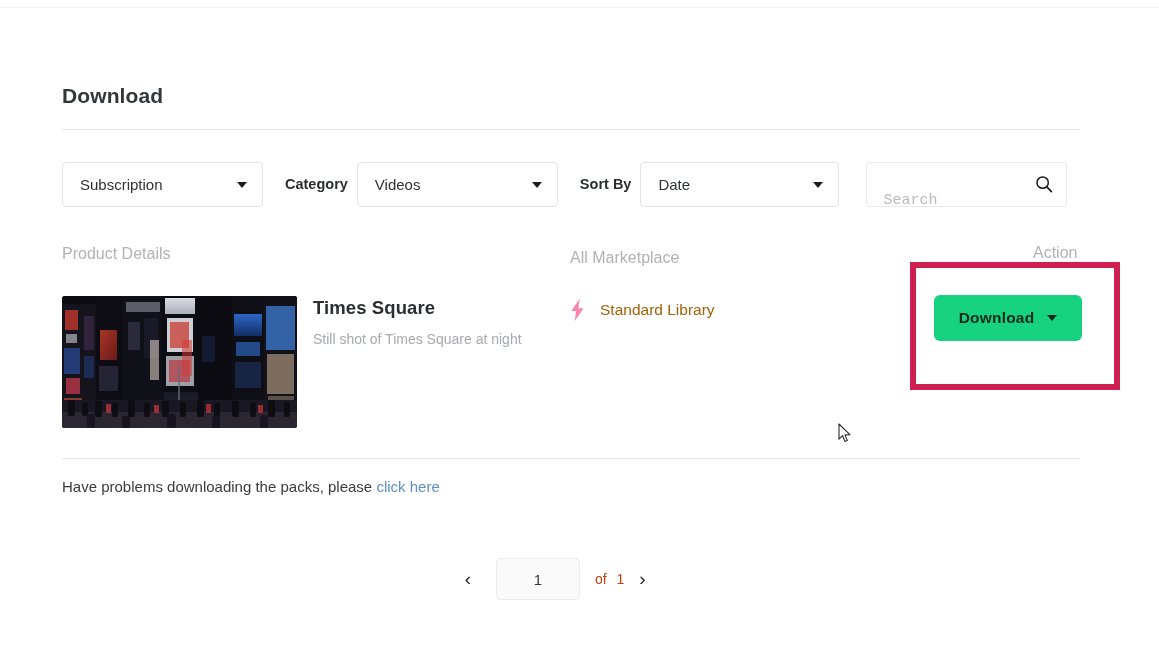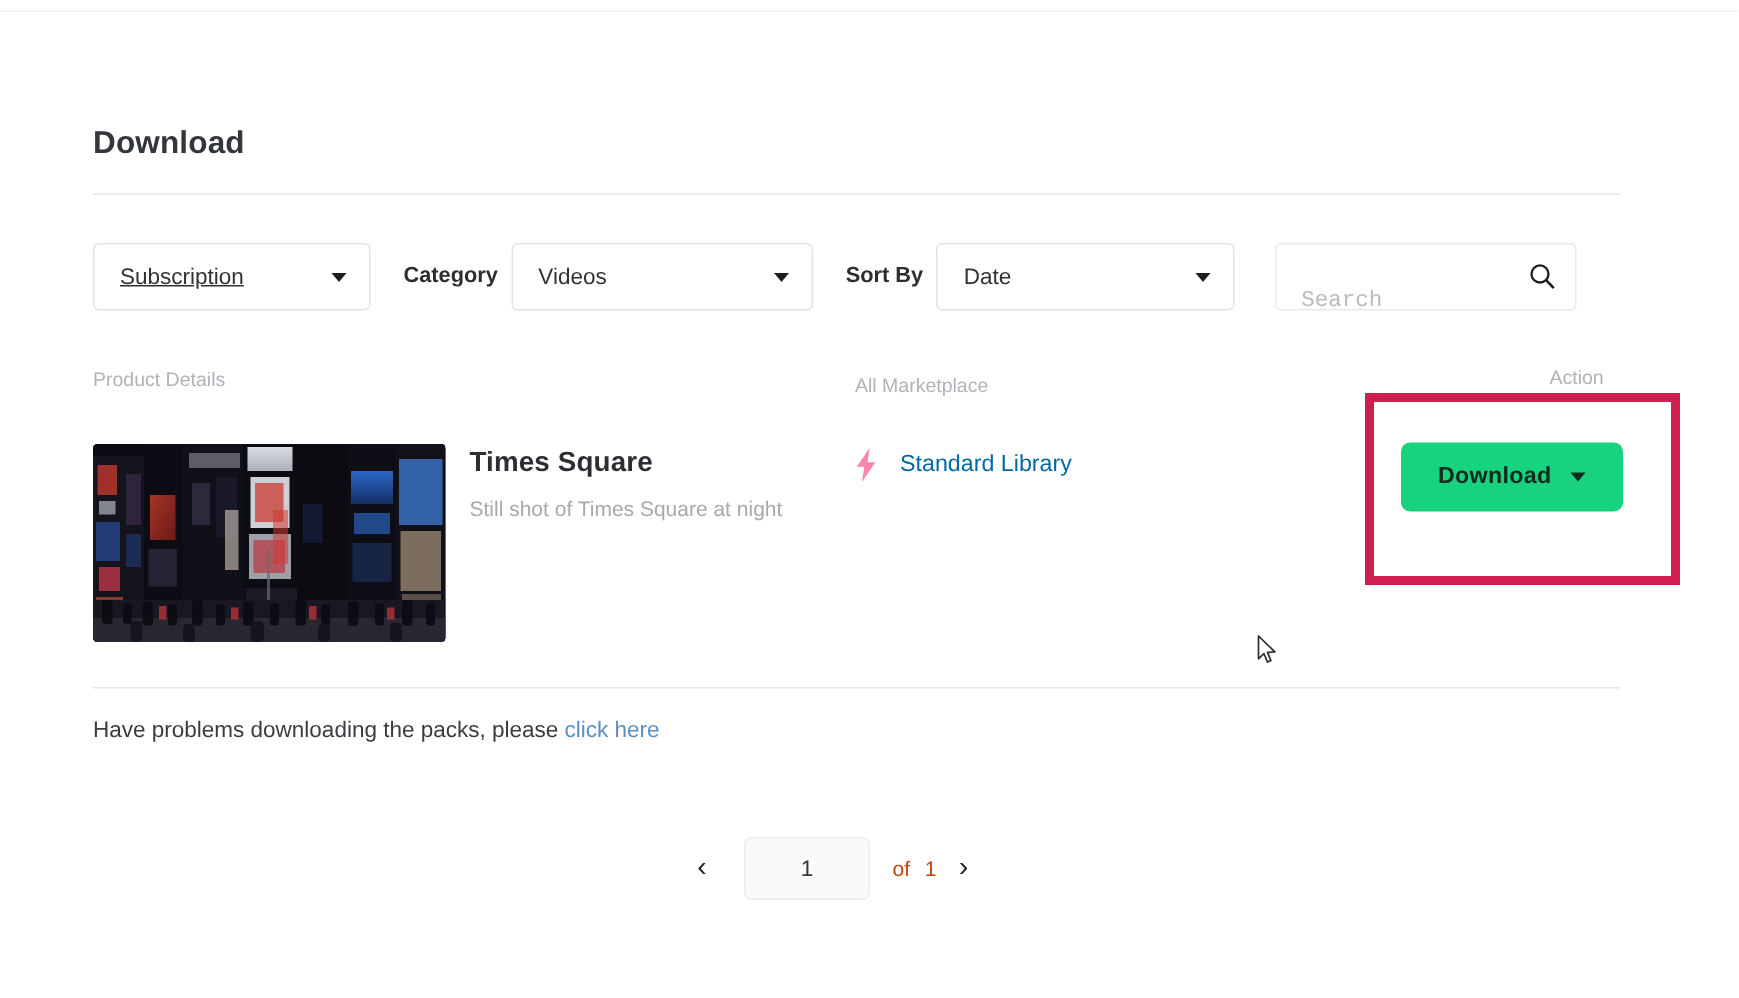--- a/index.html
+++ b/index.html
@@ -66,7 +66,7 @@
     cursor: pointer;
     white-space: nowrap;
   }
-  .select-subscription { width: 185px; text-decoration: underline; }
+  .select-subscription { width: 201px; }
   .select-category     { width: 201px; }
   .select-sort         { width: 199px; }
   .caret {

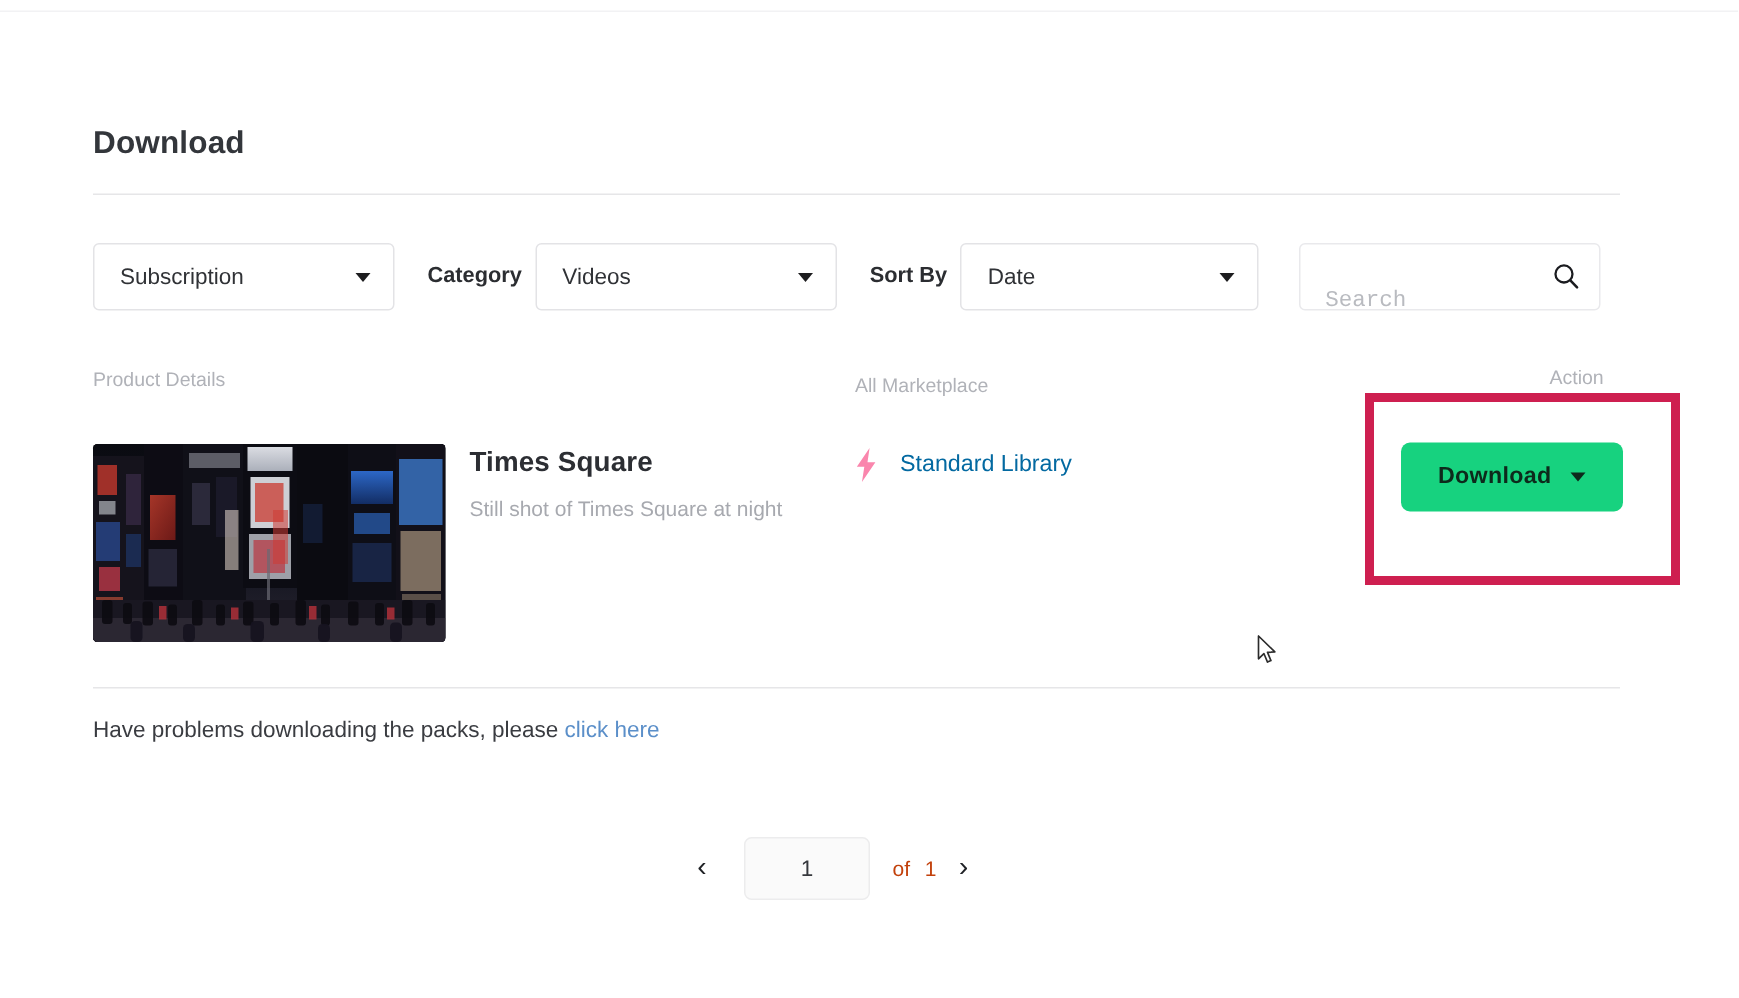--- a/index.html
+++ b/index.html
@@ -119,7 +119,7 @@
   
   .col-head {
     position: absolute;
-    font-size: 13px;
+    font-size: 16px;
     color: #b0b2b8;
     white-space: nowrap;
   }

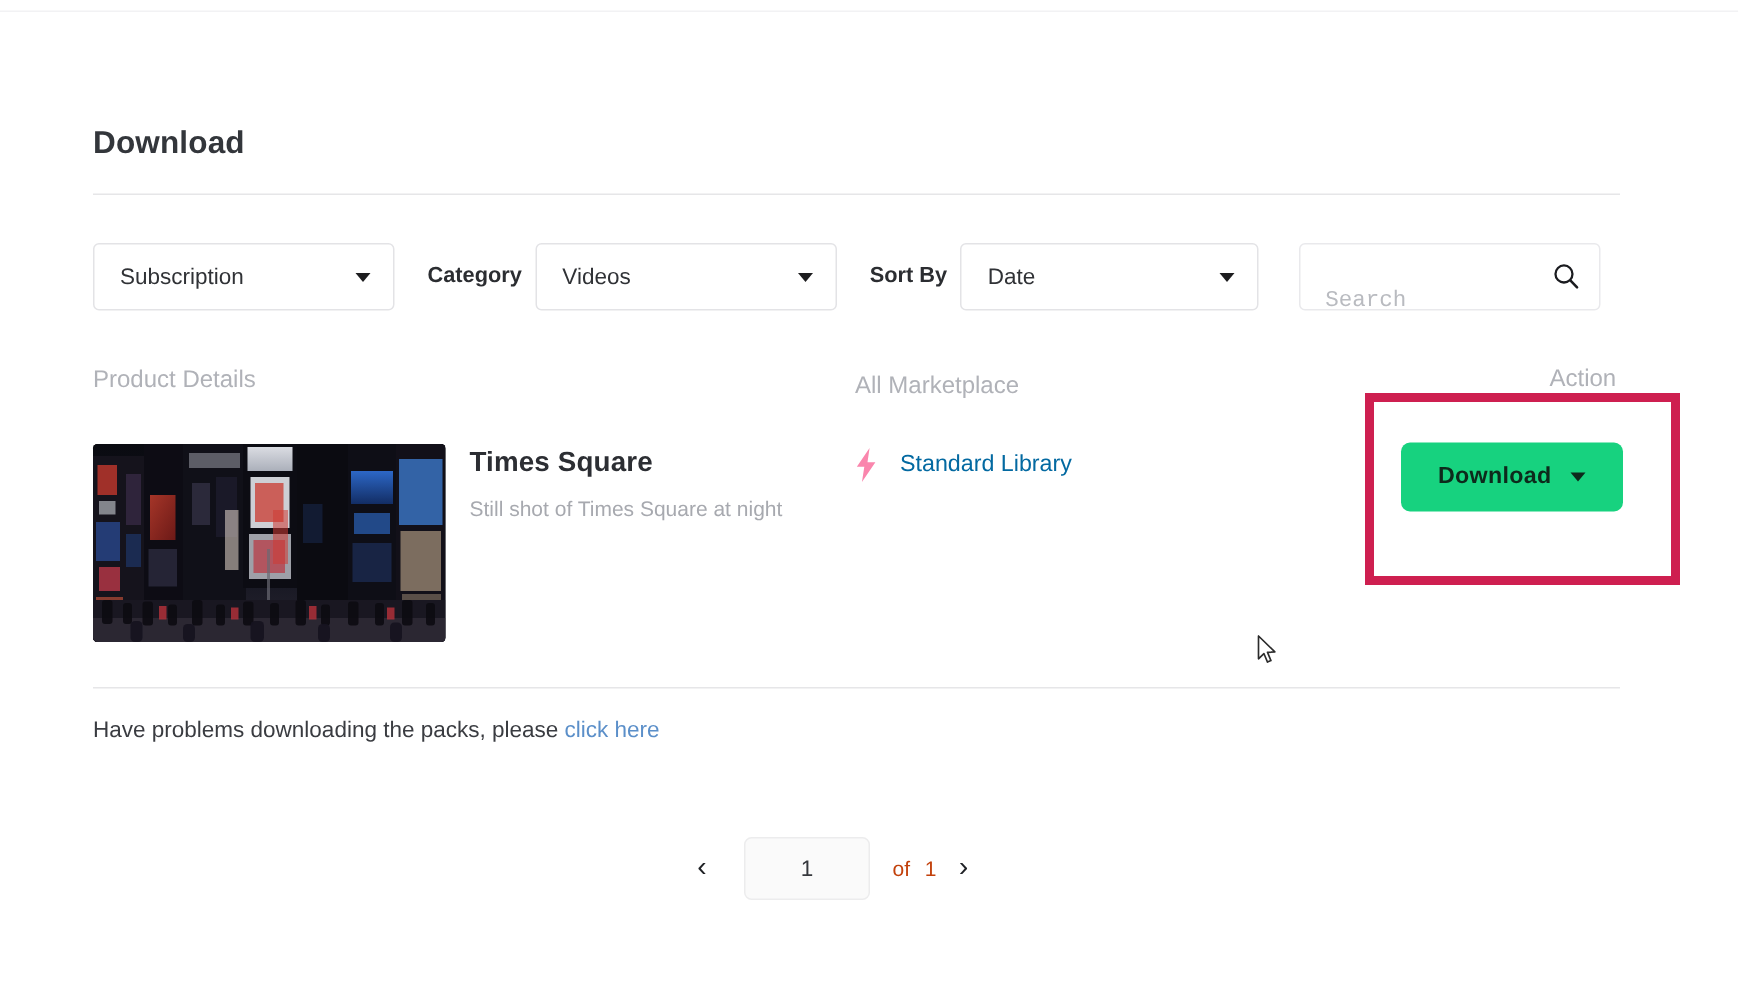--- a/index.html
+++ b/index.html
@@ -163,7 +163,7 @@
   .bolt-icon { width: 19px; height: 24px; margin-right: 13px; }
   .marketplace-label {
     font-size: 15.5px;
-    color: #0369a1;
+    color: #a16207;
   }
 
   

